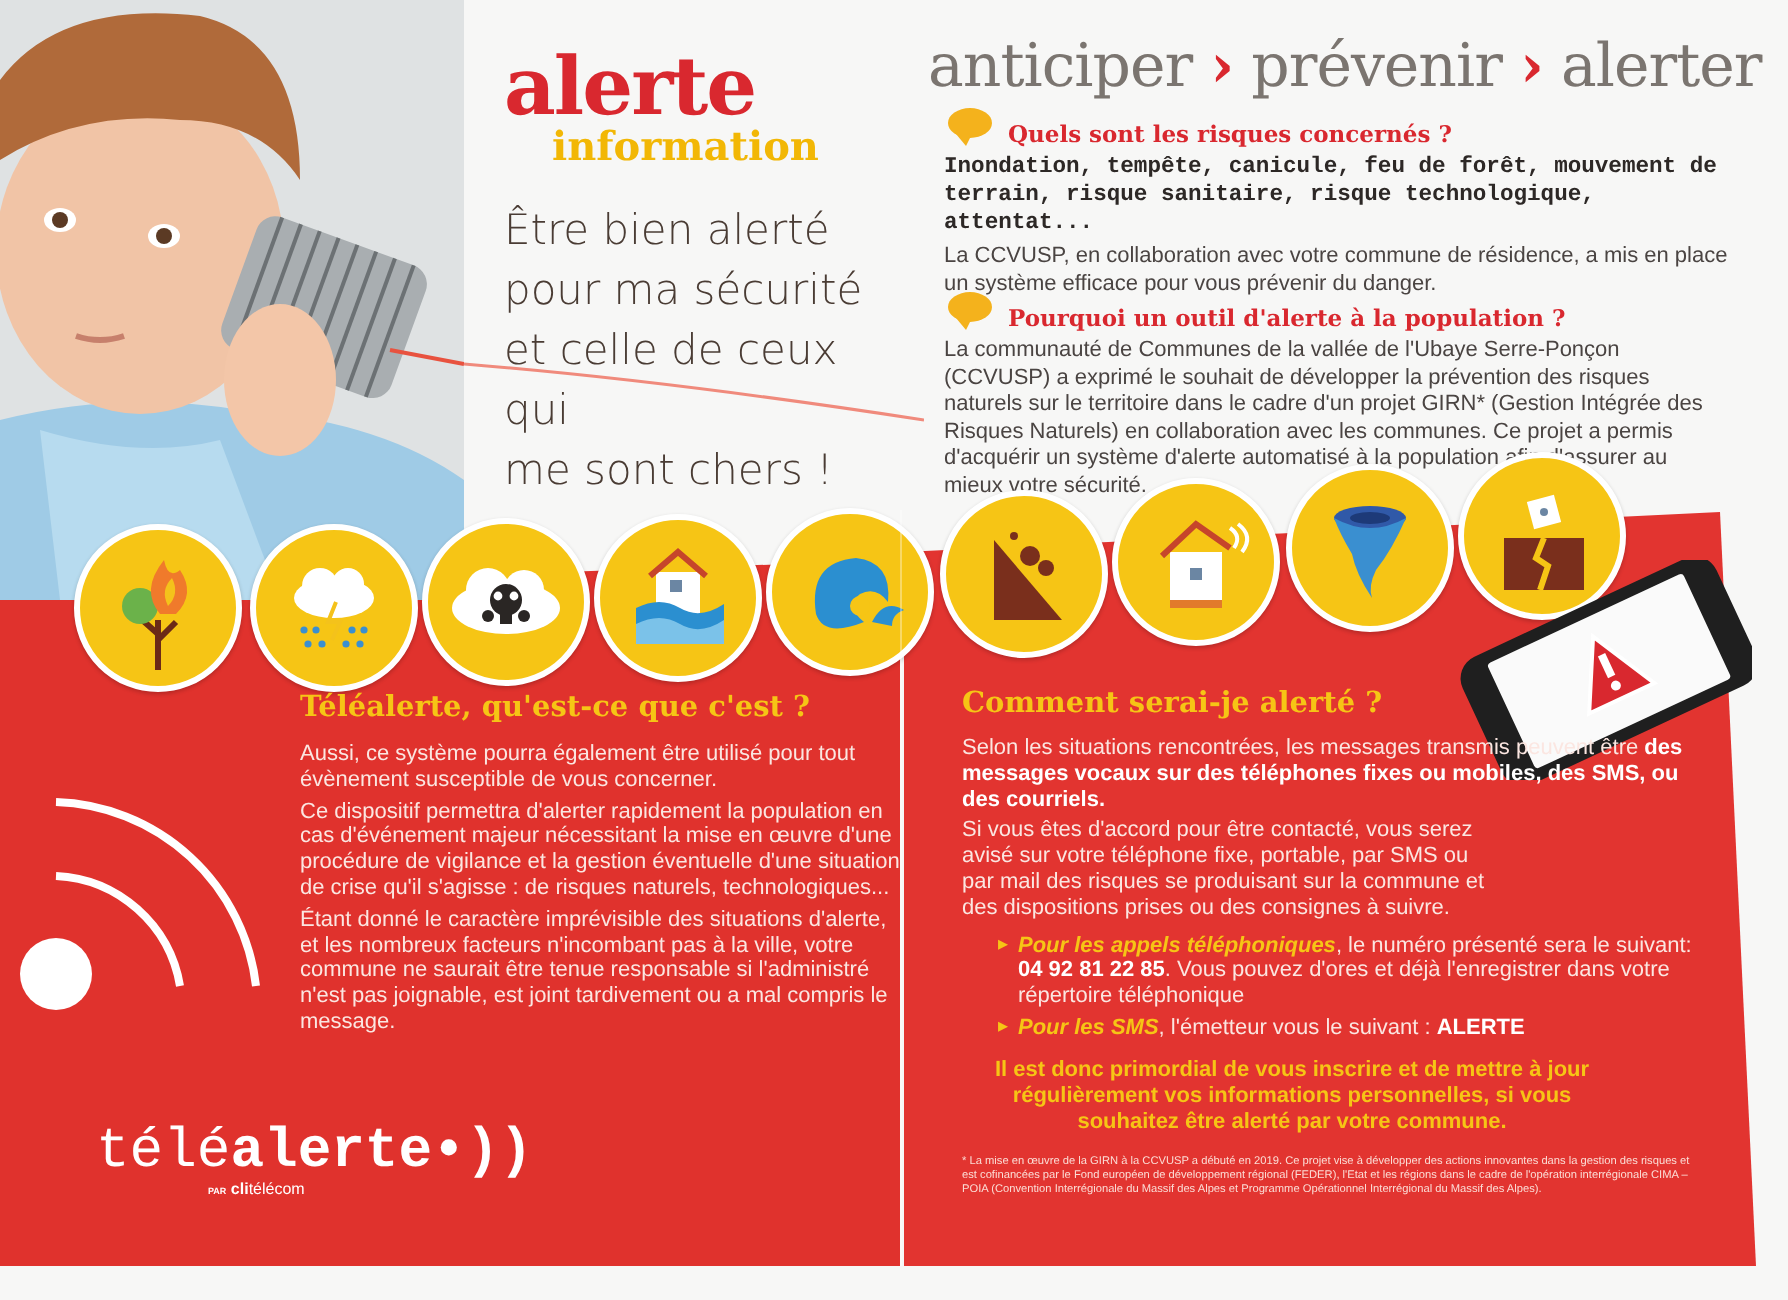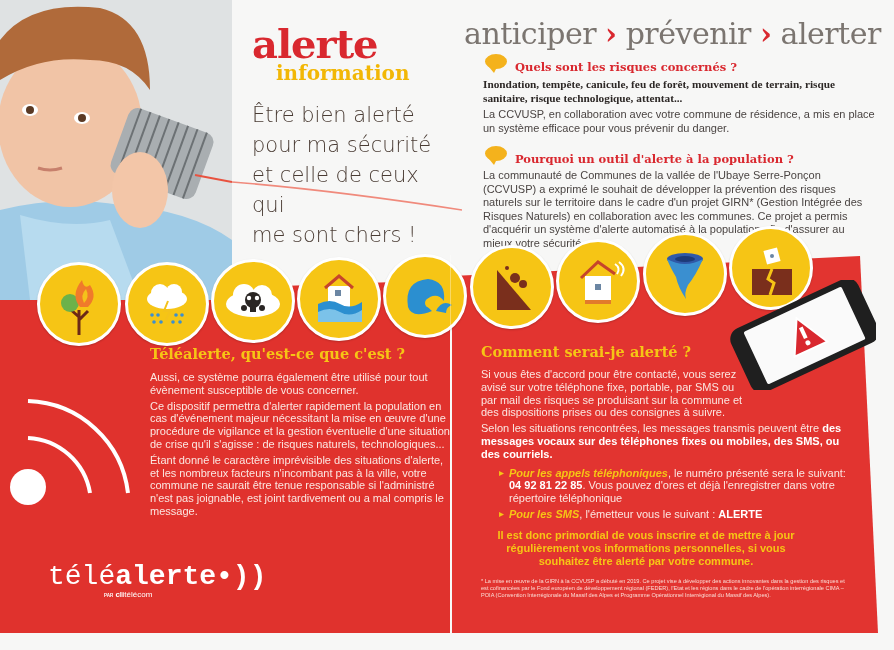--- a/index.html
+++ b/index.html
@@ -19,7 +19,7 @@
   .headline { left:464px; top:16px; font-family:"DejaVu Serif", serif; color:#7b7570; font-size:30px; line-height:36px; letter-spacing:-0.5px; white-space:nowrap; }
   .headline .arrow { color:#d9282f; font-weight:bold; }
 
-  .q-block { left:495px; width:380px; }
+  .q-block { left:484px; width:380px; }
   .q-title { font-family:"DejaVu Serif", serif; color:#d9282f; font-weight:bold; font-size:11.5px; line-height:14px; padding-left:20px; position:relative; }
   .bubble { position:absolute; left:-10px; top:-6px; width:22px; height:15px; background:#f4b21c; border-radius:50%; }
   .bubble:after { content:""; position:absolute; left:4px; bottom:-4px; border-left:5px solid transparent; border-right:3px solid transparent; border-top:6px solid #f4b21c; }

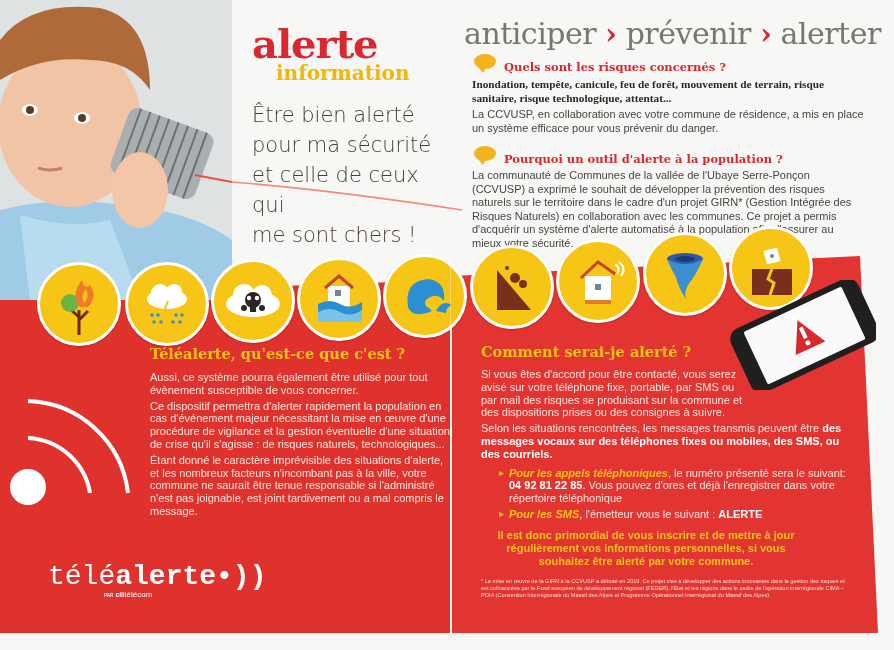--- a/index.html
+++ b/index.html
@@ -23,7 +23,7 @@
   .q-title { font-family:"DejaVu Serif", serif; color:#d9282f; font-weight:bold; font-size:11.5px; line-height:14px; padding-left:20px; position:relative; }
   .bubble { position:absolute; left:-10px; top:-6px; width:22px; height:15px; background:#f4b21c; border-radius:50%; }
   .bubble:after { content:""; position:absolute; left:4px; bottom:-4px; border-left:5px solid transparent; border-right:3px solid transparent; border-top:6px solid #f4b21c; }
-  .q-bold { font-family:Liberation Serif, serif; font-weight:bold; font-size:11.3px; line-height:14px; color:#2d2826; margin-top:3px; }
+  .q-bold { font-family:Liberation Mono, monospace; font-weight:bold; font-size:11.3px; line-height:14px; color:#2d2826; margin-top:3px; }
   .q-text { font-family:"Liberation Sans", sans-serif; font-size:11px; line-height:13.5px; color:#4a4442; margin-top:3px; }
 
   .icon-circle { position:absolute; width:78px; height:78px; border-radius:50%; background:#f6c515; border:3px solid #fff; box-shadow:0 1px 2px rgba(0,0,0,0.2); overflow:hidden; }

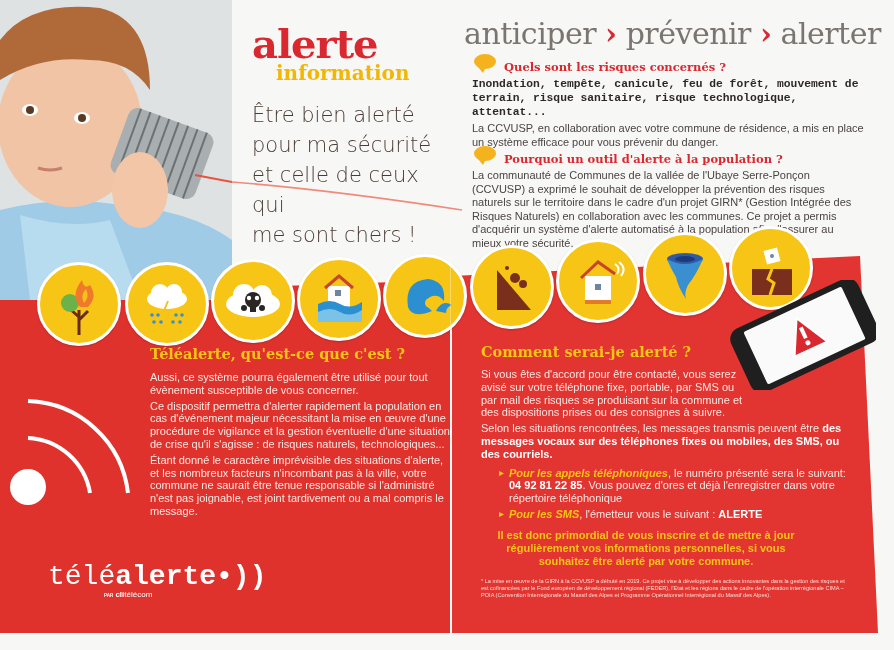--- a/index.html
+++ b/index.html
@@ -259,8 +259,8 @@
 <div class="abs" style="left:481px;top:343px;width:370px;">
   <div class="sec-title">Comment serai-je alerté ?</div>
   <div class="white-text" style="margin-top:7px;">
+    <p><span>Selon les situations rencontrées, les messages transmis peuvent être </span><b>des messages vocaux sur des téléphones fixes ou mobiles, des SMS, ou des courriels.</b></p>
     <p style="width:270px;">Si vous êtes d'accord pour être contacté, vous serez avisé sur votre téléphone fixe, portable, par SMS ou par mail des risques se produisant sur la commune et des dispositions prises ou des consignes à suivre.</p>
-    <p><span>Selon les situations rencontrées, les messages transmis peuvent être </span><b>des messages vocaux sur des téléphones fixes ou mobiles, des SMS, ou des courriels.</b></p>
     <ul class="bullets">
       <li><i>Pour les appels téléphoniques</i><span>, le numéro présenté sera le suivant: </span><b>04 92 81 22 85</b><span>. Vous pouvez d'ores et déjà l'enregistrer dans votre répertoire téléphonique</span></li>
       <li><i>Pour les SMS</i><span>, l'émetteur vous le suivant : </span><b>ALERTE</b></li>

